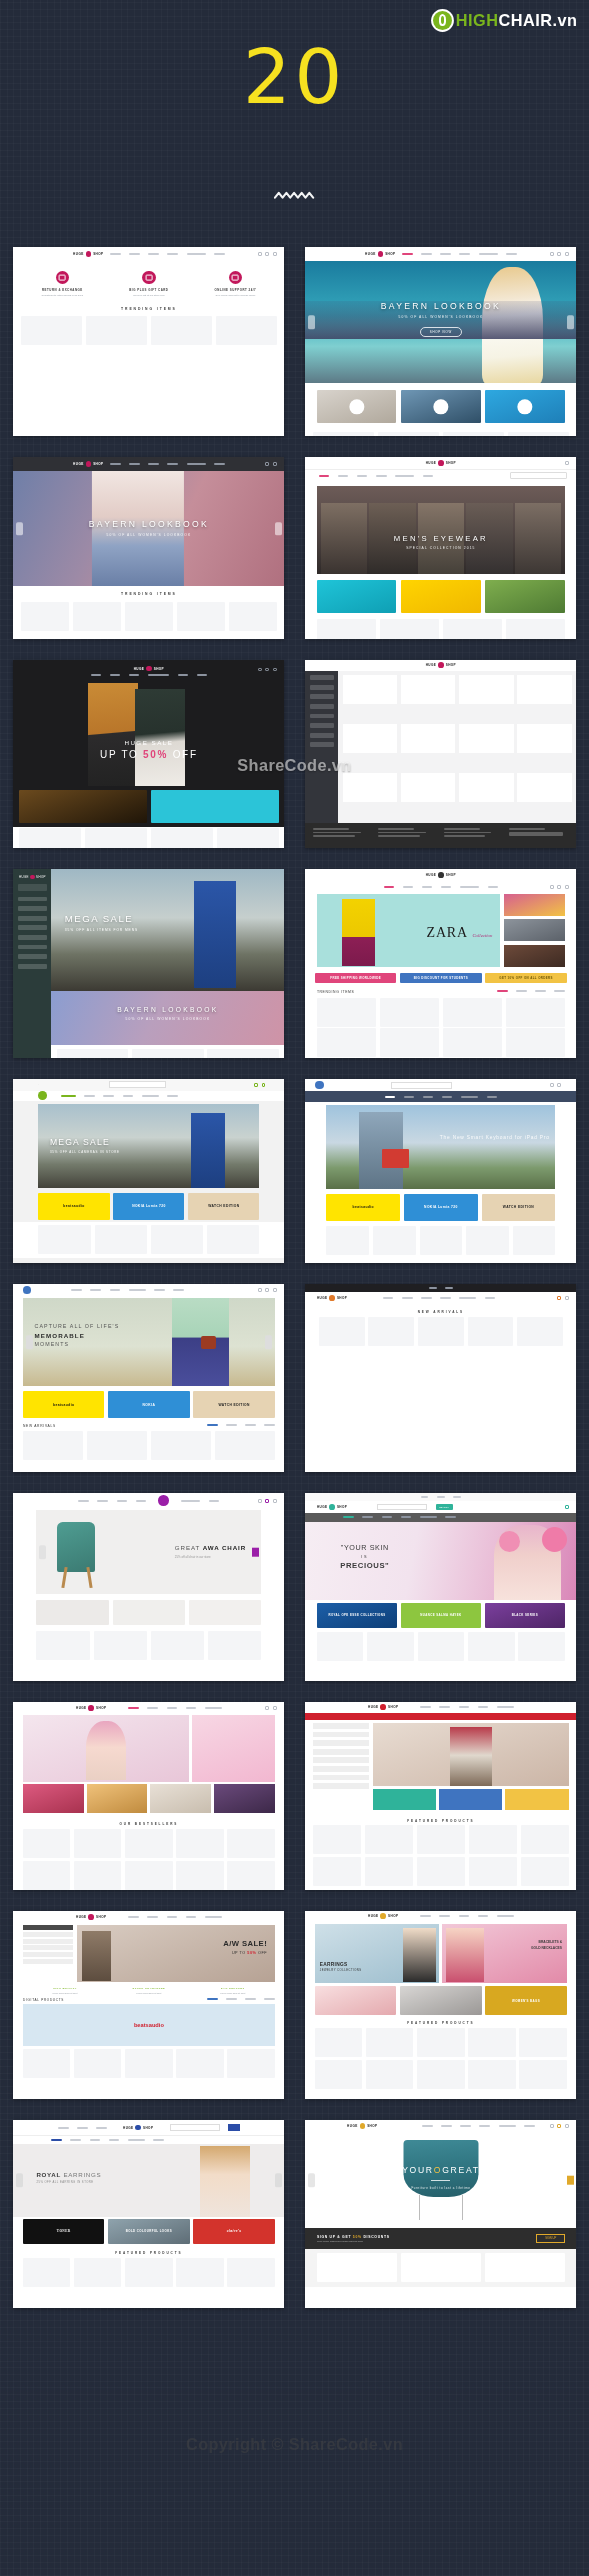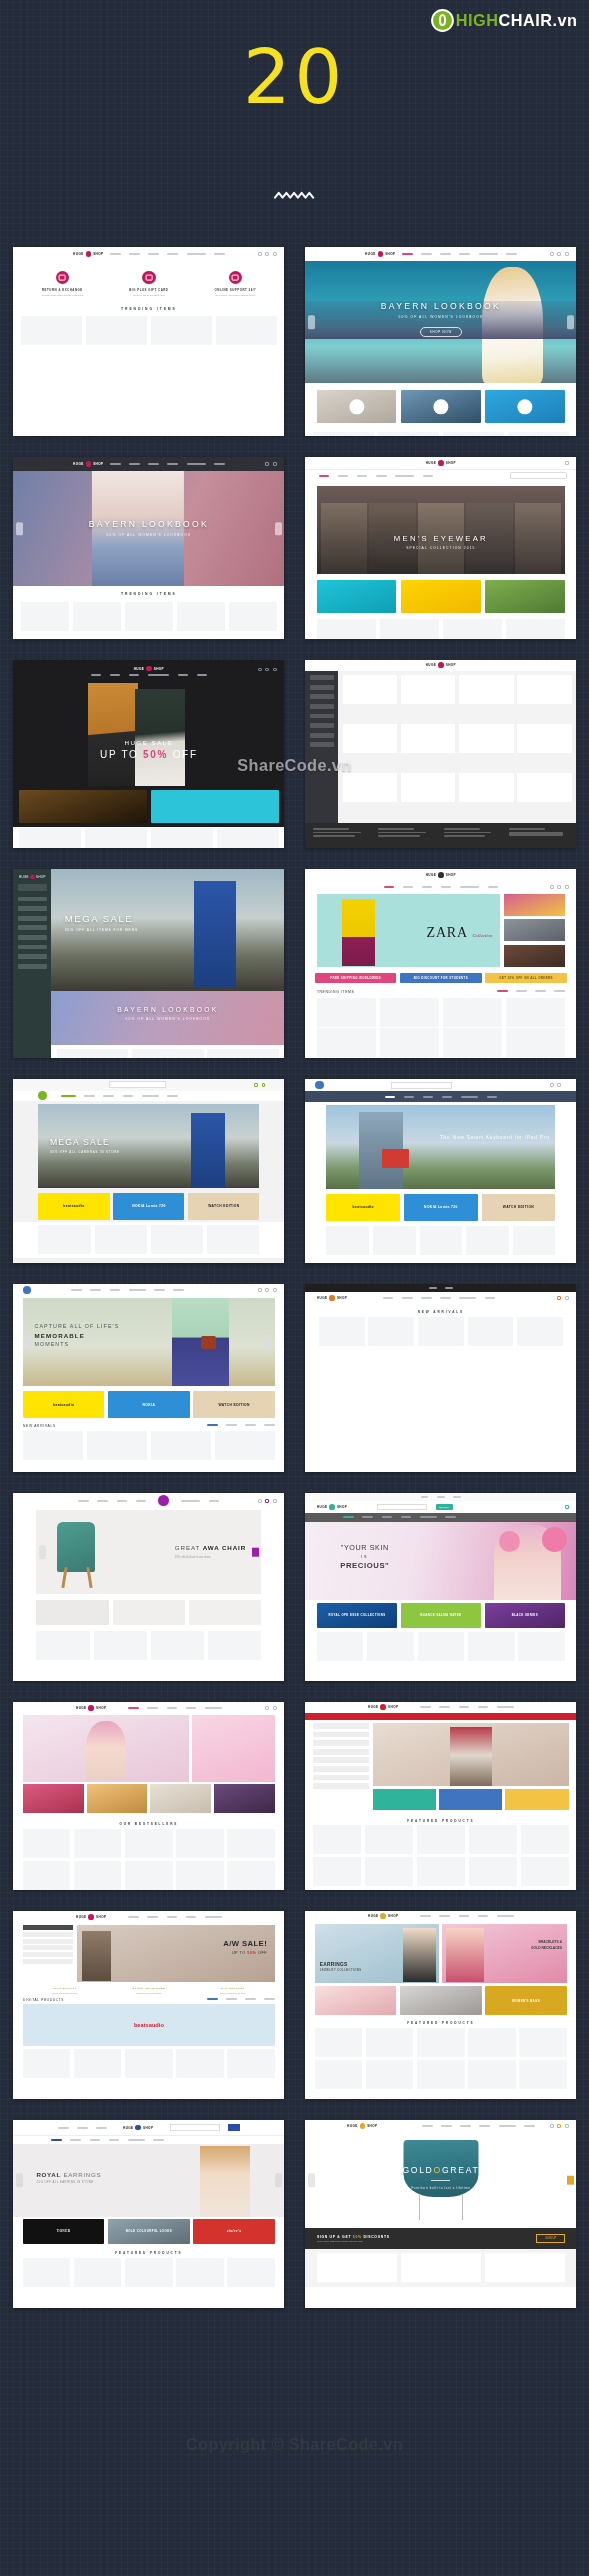--- a/index.html
+++ b/index.html
@@ -1110,7 +1110,7 @@
       <div style="position:absolute;left:50%;transform:translateX(-50%);top:63px;width:44px;height:25px;border-left:1px solid #bbb;border-right:1px solid #bbb"></div>
       <div style="position:absolute;left:0;right:0;top:33px;text-align:center;color:#fff">
         <div style="font-size:8.6px;letter-spacing:1.7px;font-weight:300">
-          <span>GOLD</span><span style="color:#f2c344">O</span><span>GREAT</span>
+          <span>YOUR</span><span style="color:#f2c344">O</span><span>GREAT</span>
         </div>
         <div style="width:19px;height:1px;background:rgba(255,255,255,.8);margin:4.8px auto"></div>
         <div style="font-size:2.9px;letter-spacing:0.6px;opacity:.9">Furniture built to last a lifetime</div>

